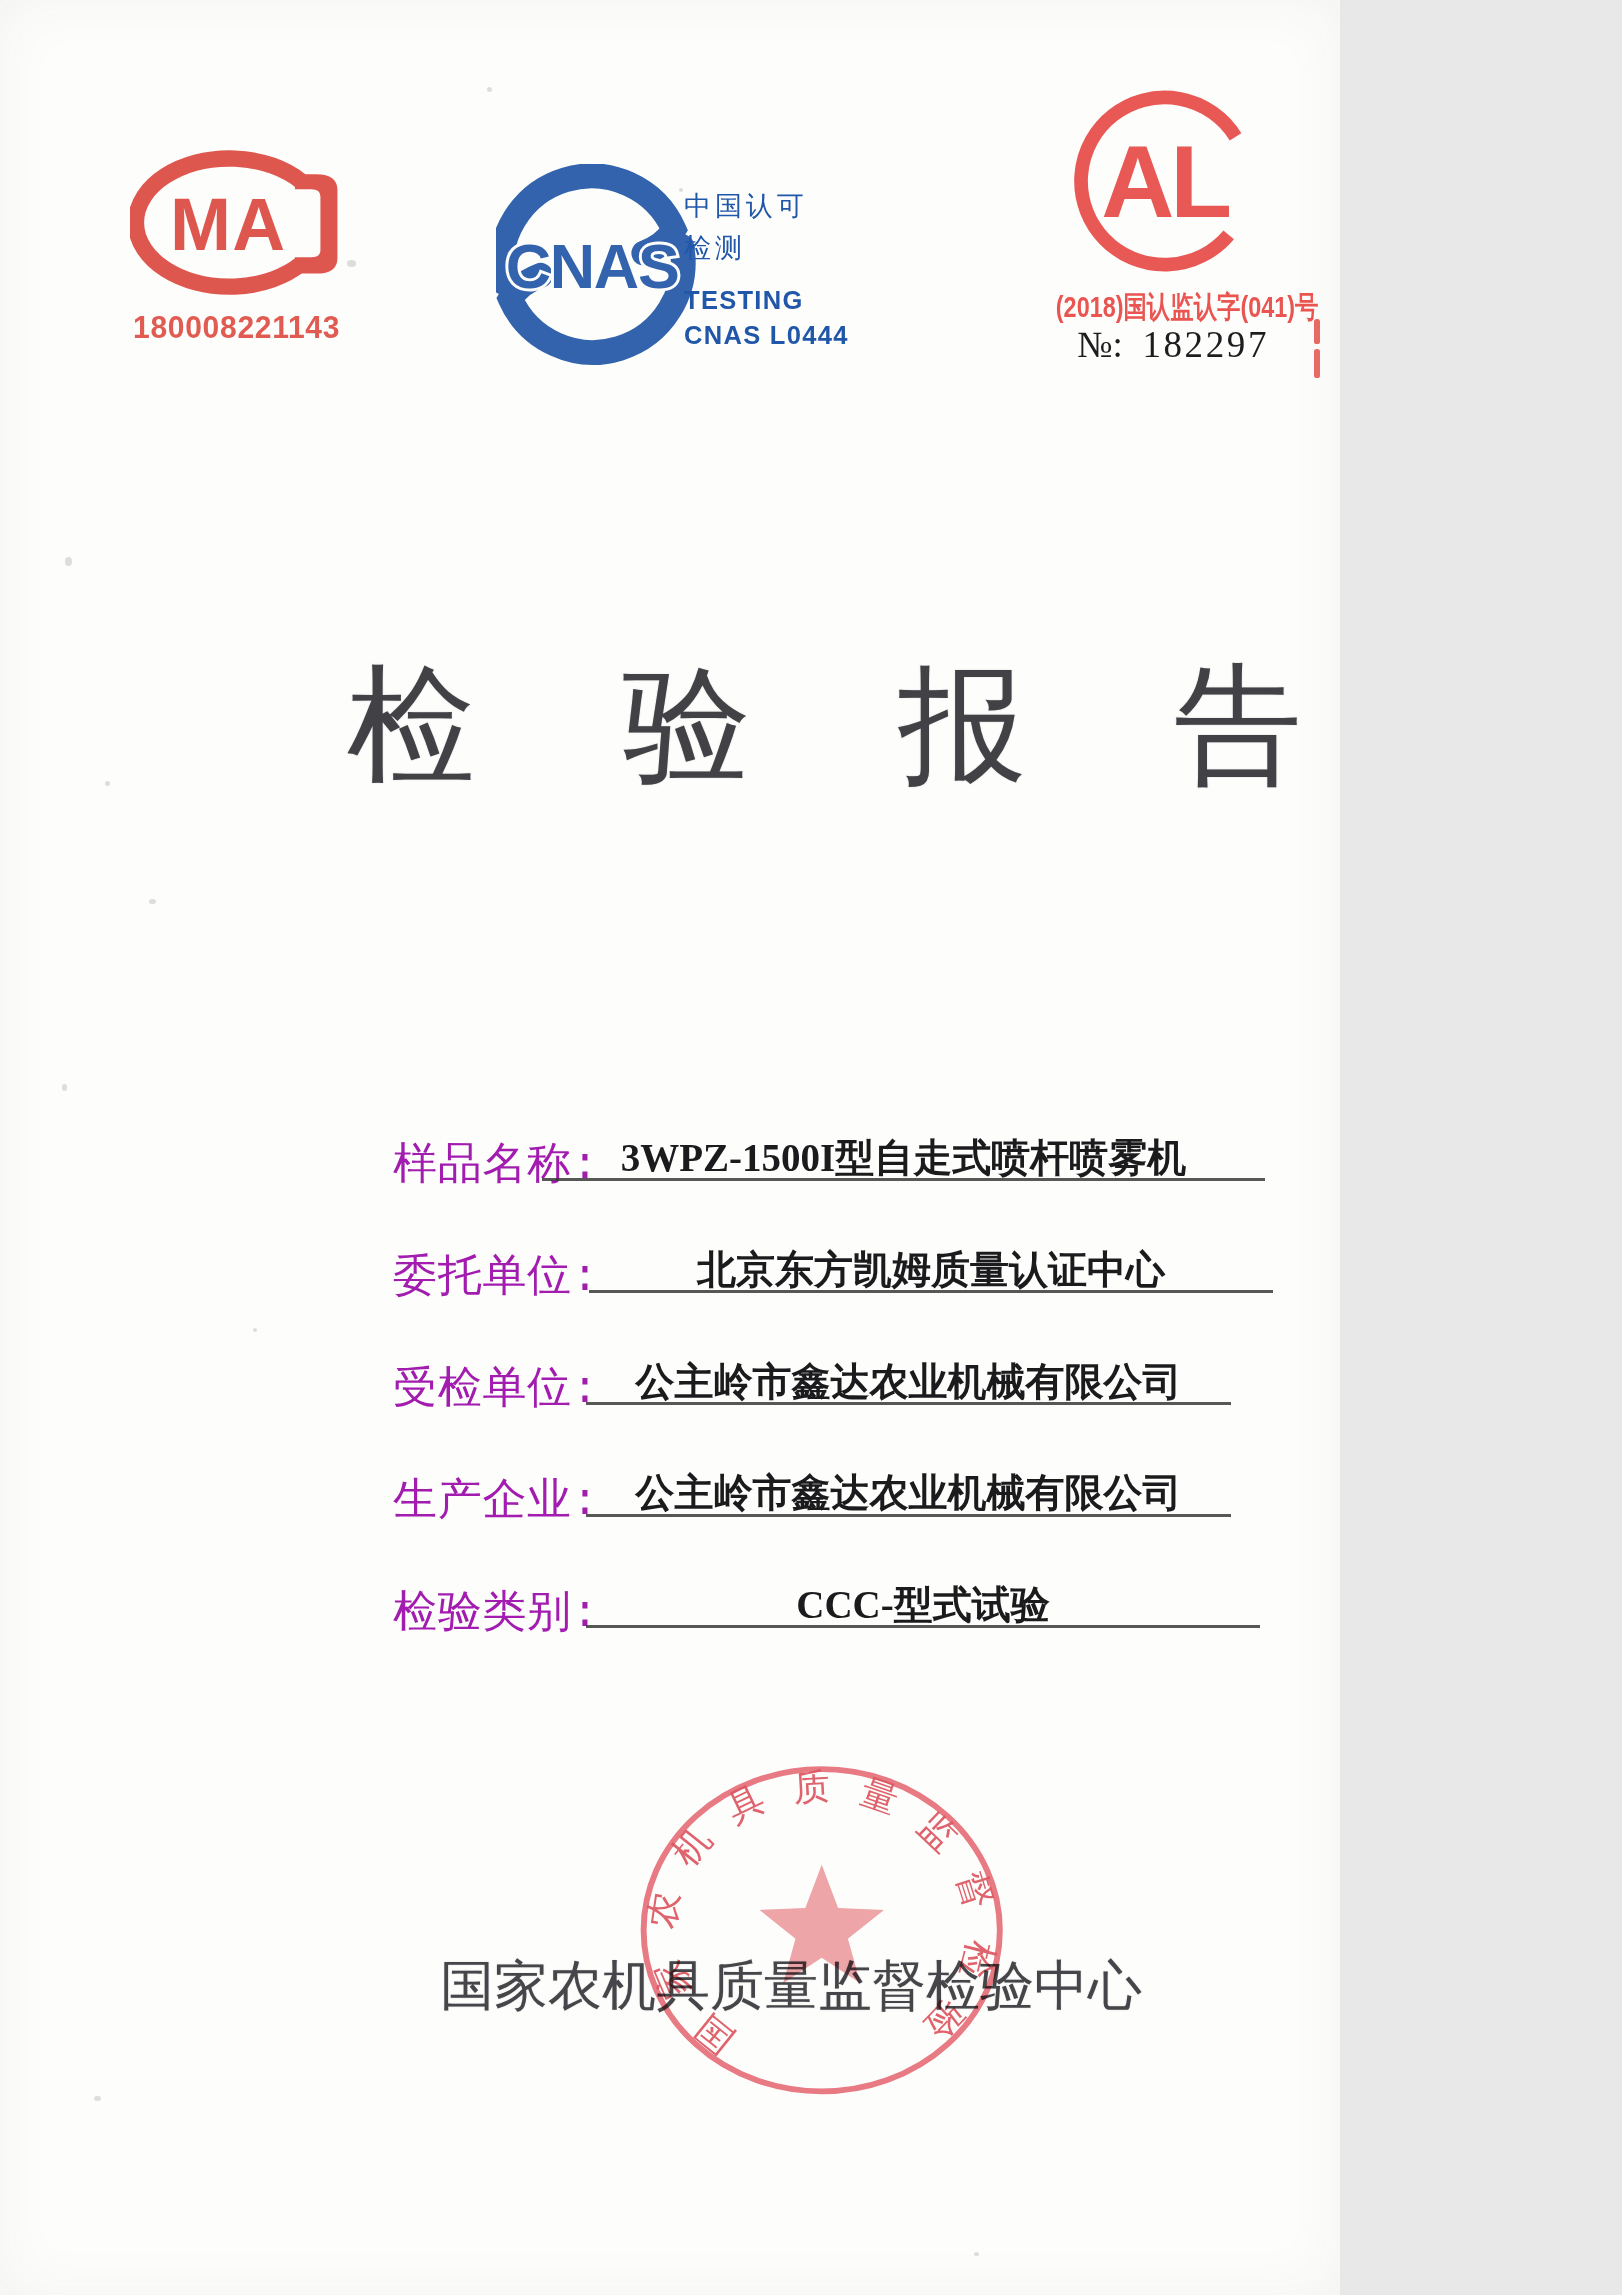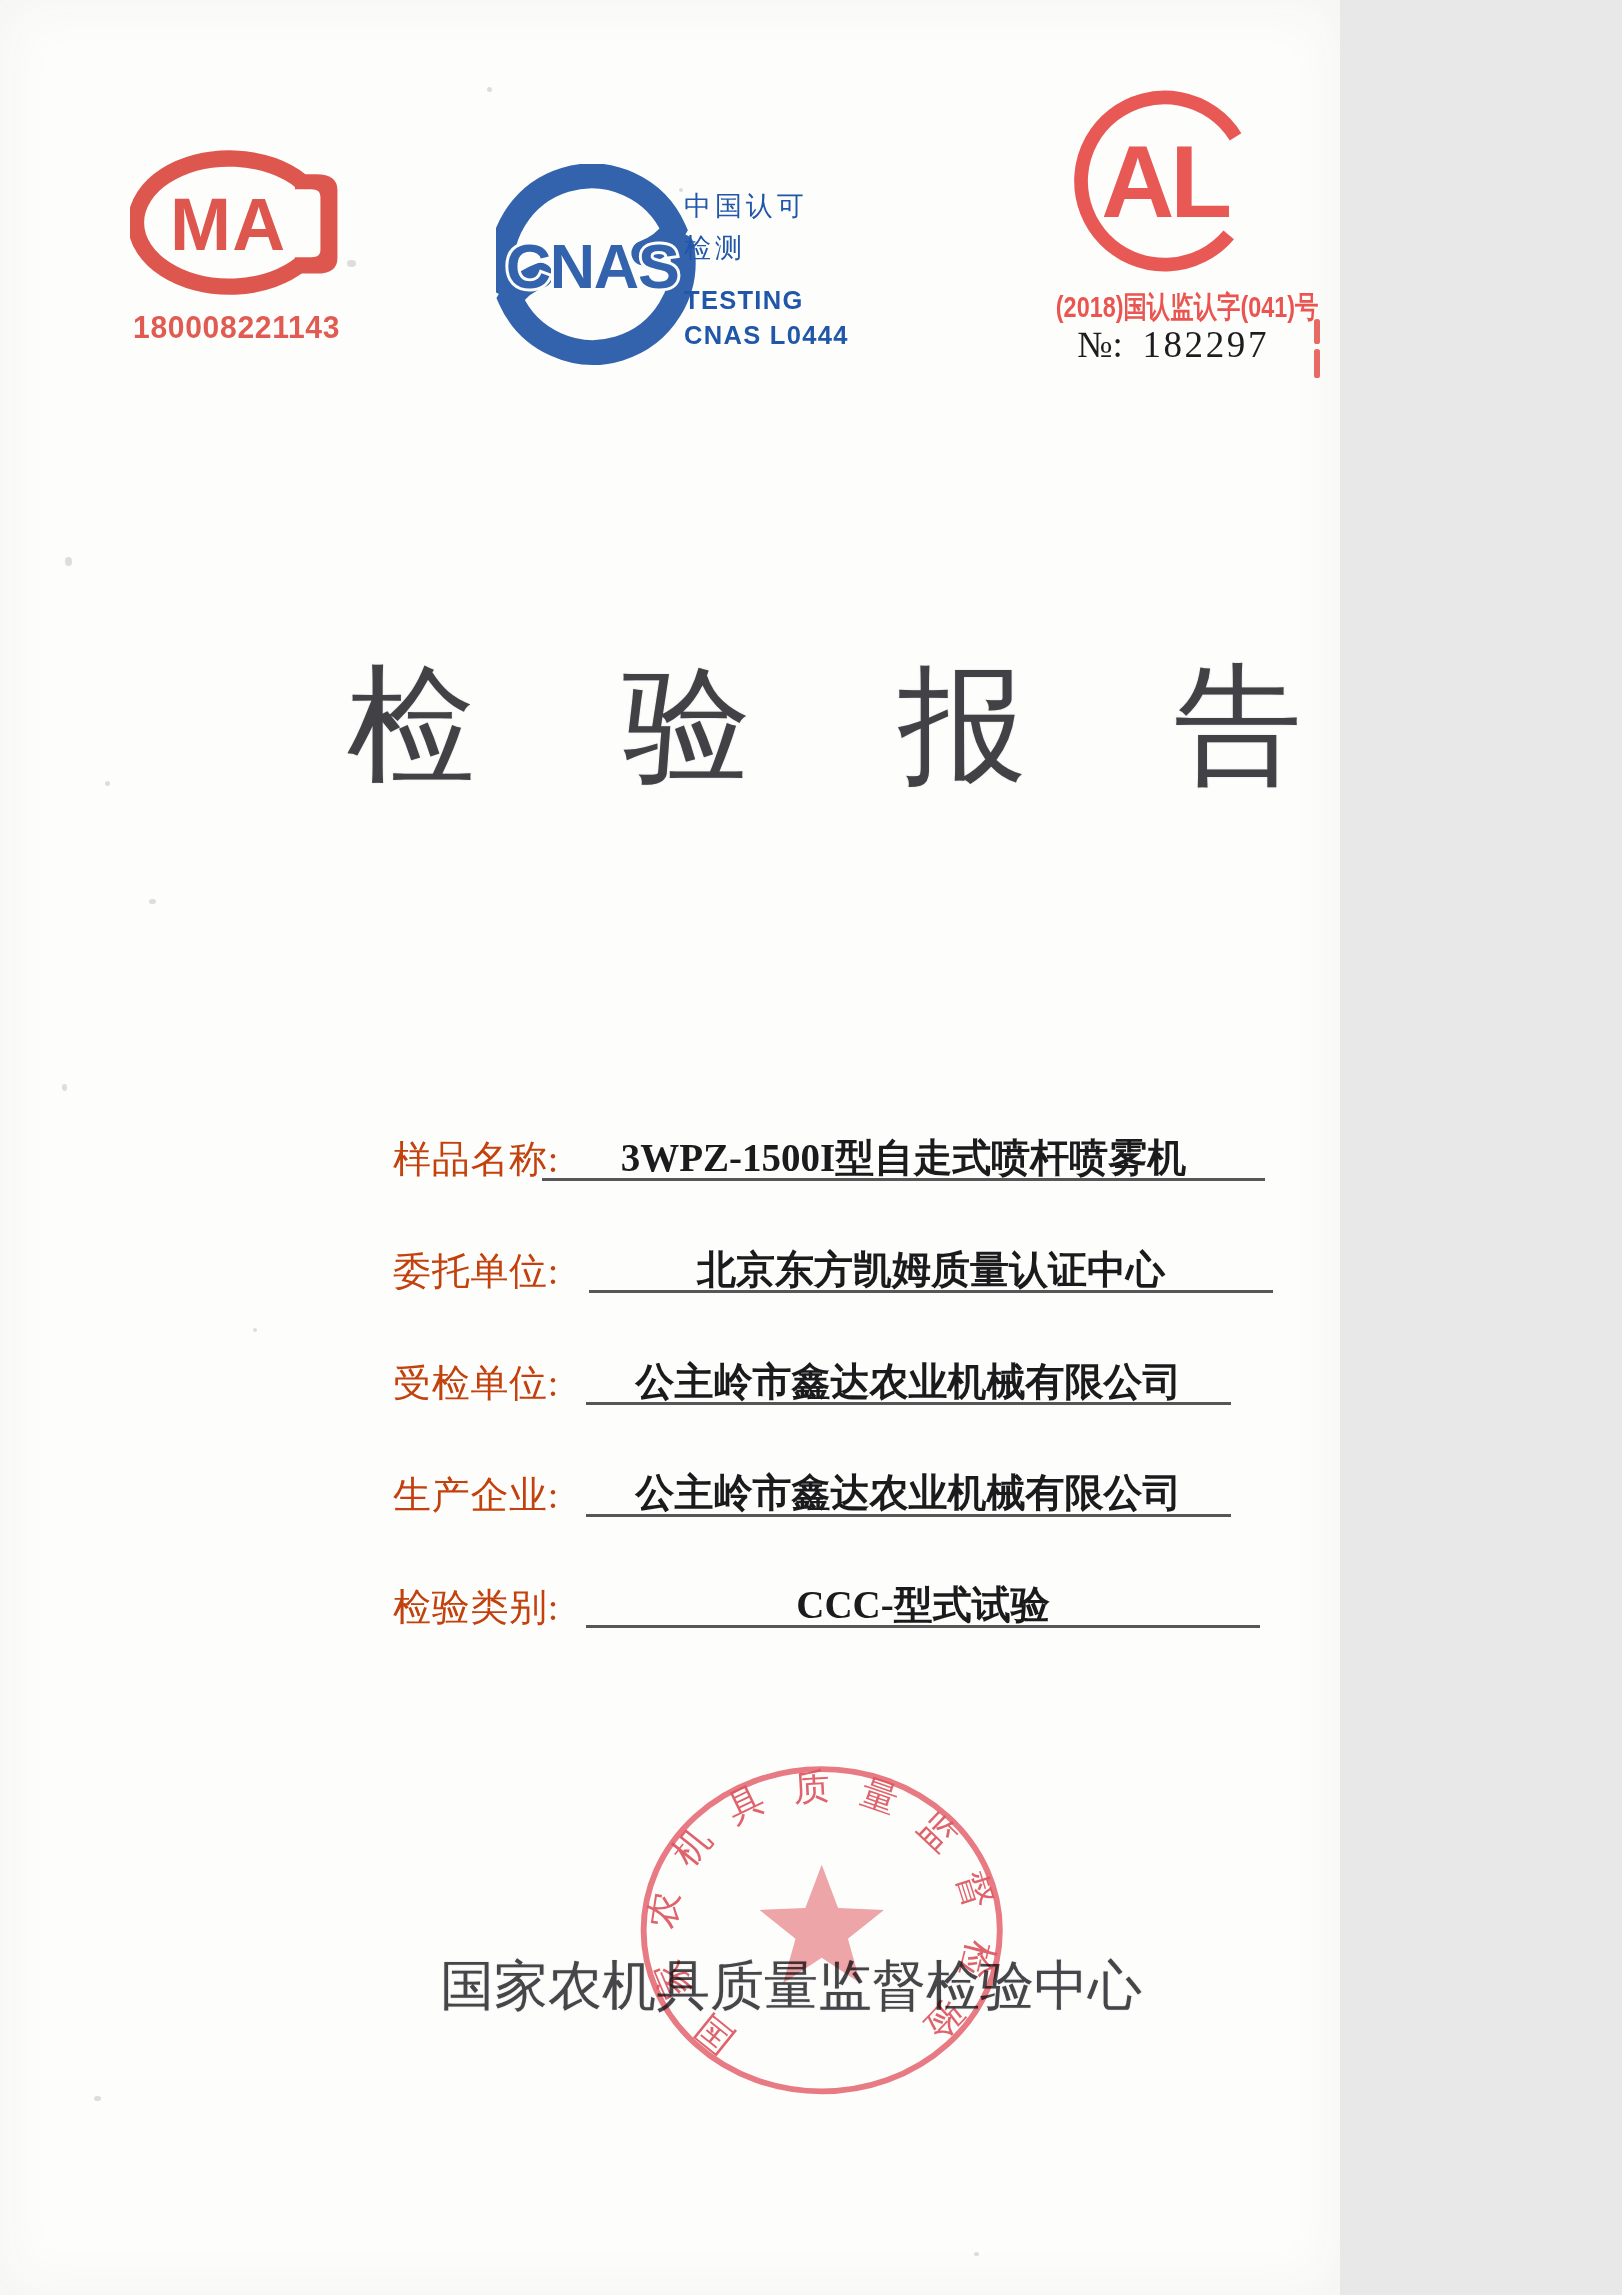--- a/index.html
+++ b/index.html
@@ -34,7 +34,7 @@
     font-size:128px;color:#414146;line-height:1;text-shadow:0 0 1.3px rgba(65,65,70,.35);
   }
   
-  .row-label{font-size:38px;color:#c2410c;left:393px;white-space:nowrap;letter-spacing:0.7px;}
+  .row-label{font-size:44px;color:#a21caf;left:393px;white-space:nowrap;letter-spacing:0.7px;font-family:Liberation Mono, monospace;}
   .row-value{font-size:39px;color:#1b1b1d;text-align:center;white-space:nowrap;font-weight:bold;}
   .underline{height:2.6px;background:#3a3a3a;opacity:.85;}
   

